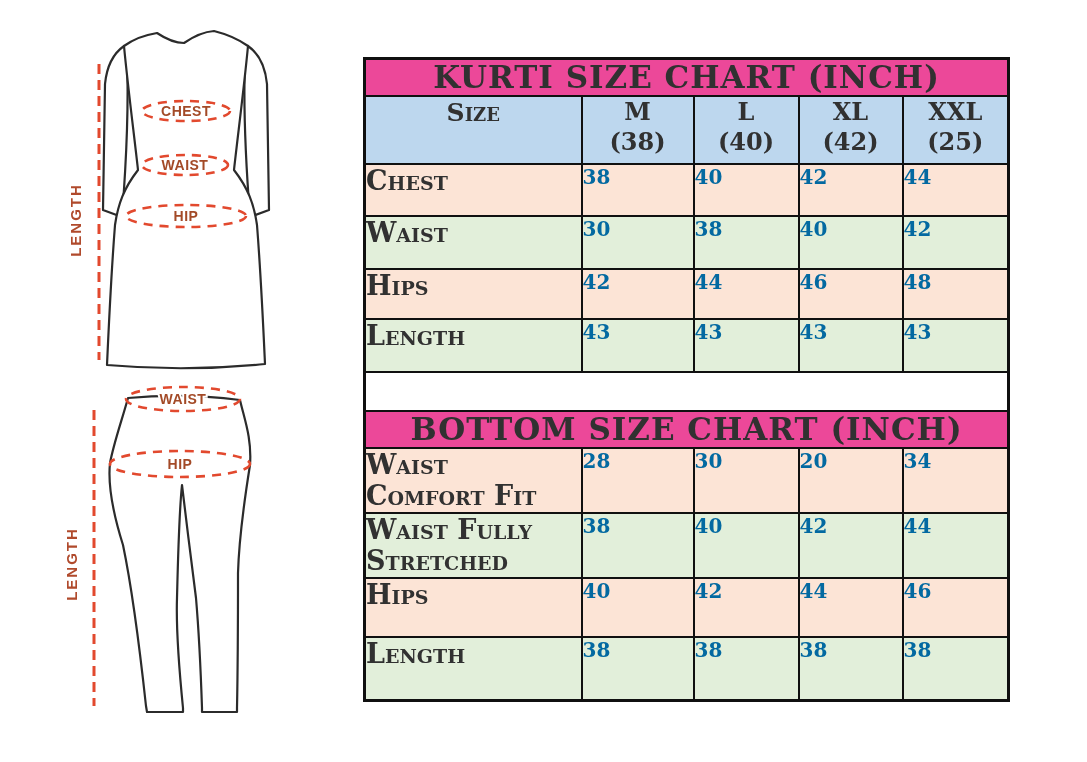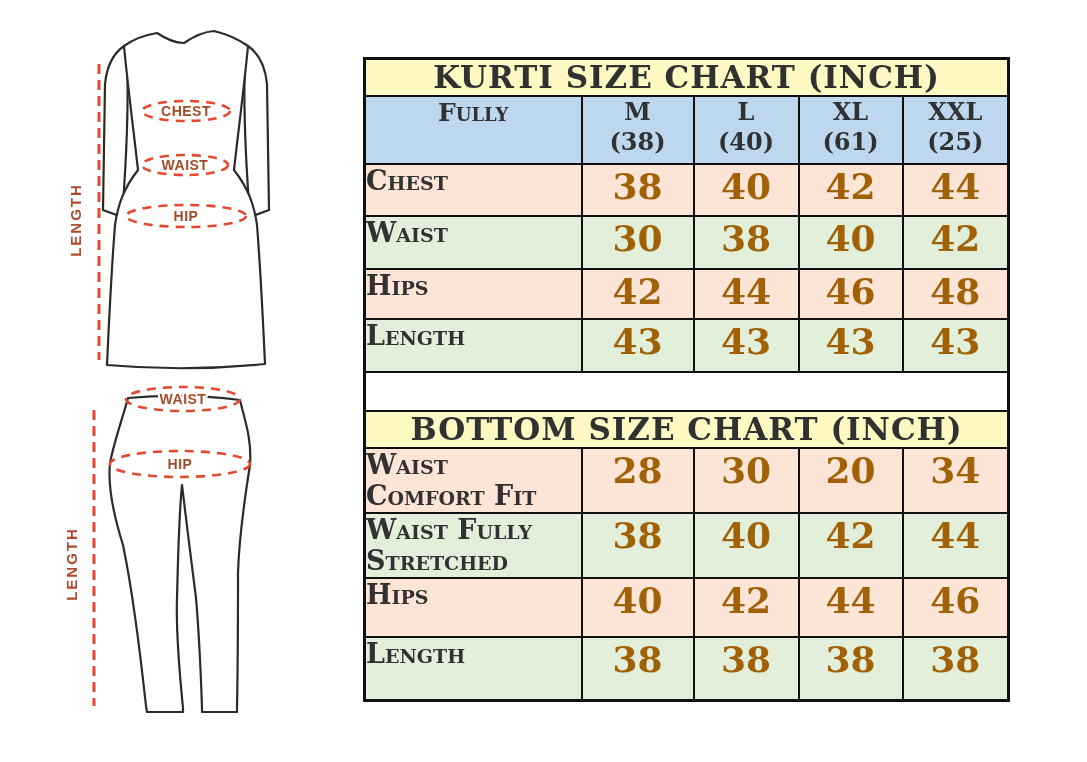--- a/index.html
+++ b/index.html
@@ -29,7 +29,7 @@
   }
   #size-chart td{border:2px solid #101010;vertical-align:top;padding:0;}
   .title-cell{
-    background:#fef9c3;text-align:center;font-weight:bold;font-size:31px;
+    background:#ec4899;text-align:center;font-weight:bold;font-size:31px;
     color:#313131;letter-spacing:1px;line-height:1.12;
   }
   .r-title1{height:35px;}

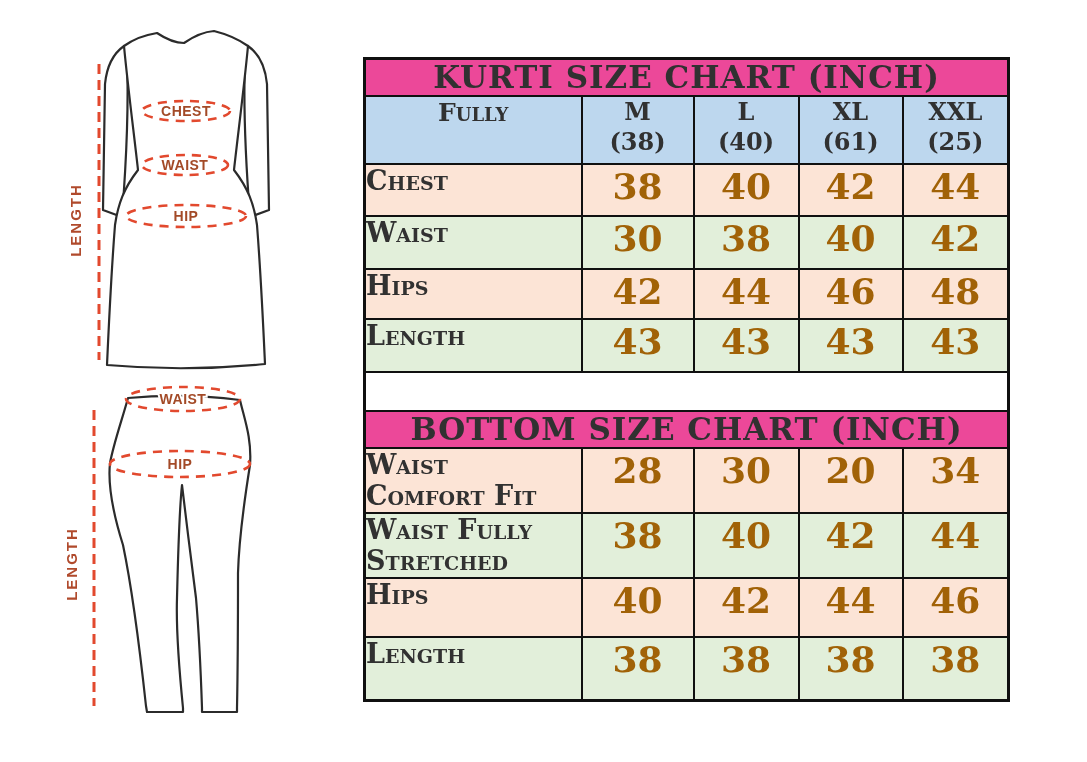--- a/index.html
+++ b/index.html
@@ -124,7 +124,7 @@
   </tr>
 
   <tr class="r-header">
-    <td class="hdr-cell hdr-size">Fully</td>
+    <td class="hdr-cell hdr-size">Size</td>
     <td class="hdr-cell">M
 (38)</td>
     <td class="hdr-cell">L

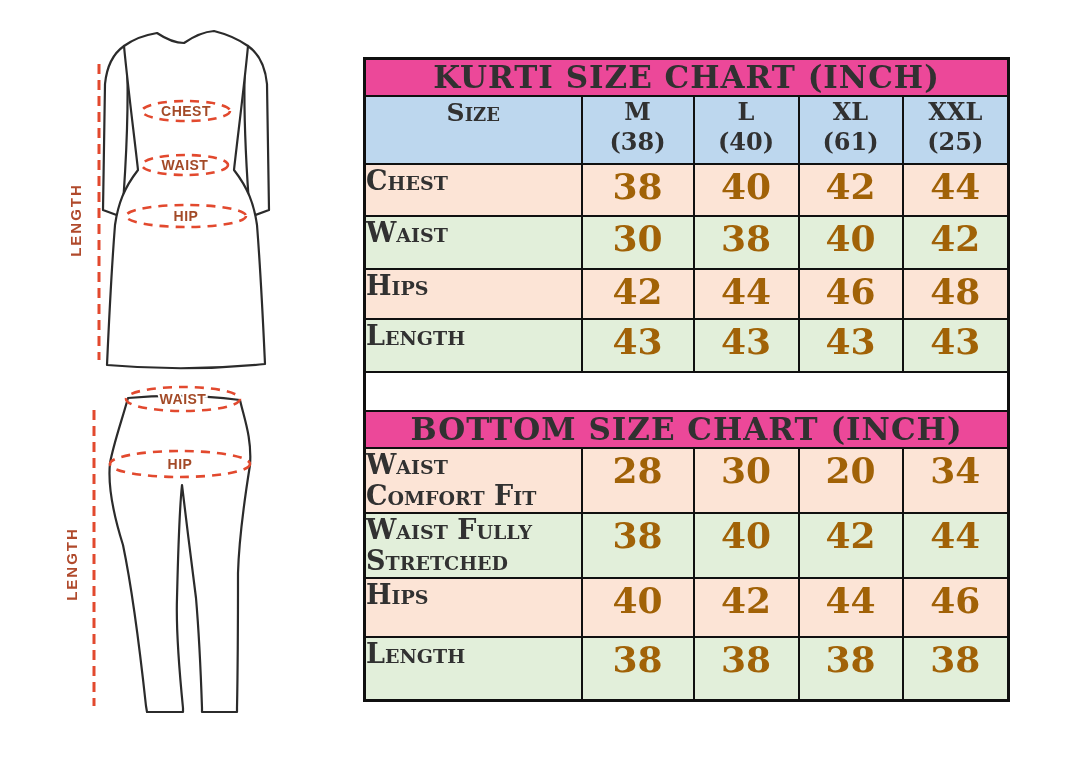--- a/index.html
+++ b/index.html
@@ -130,7 +130,7 @@
     <td class="hdr-cell">L
 (40)</td>
     <td class="hdr-cell">XL
-(61)</td>
+(42)</td>
     <td class="hdr-cell">XXL
 (25)</td>
   </tr>

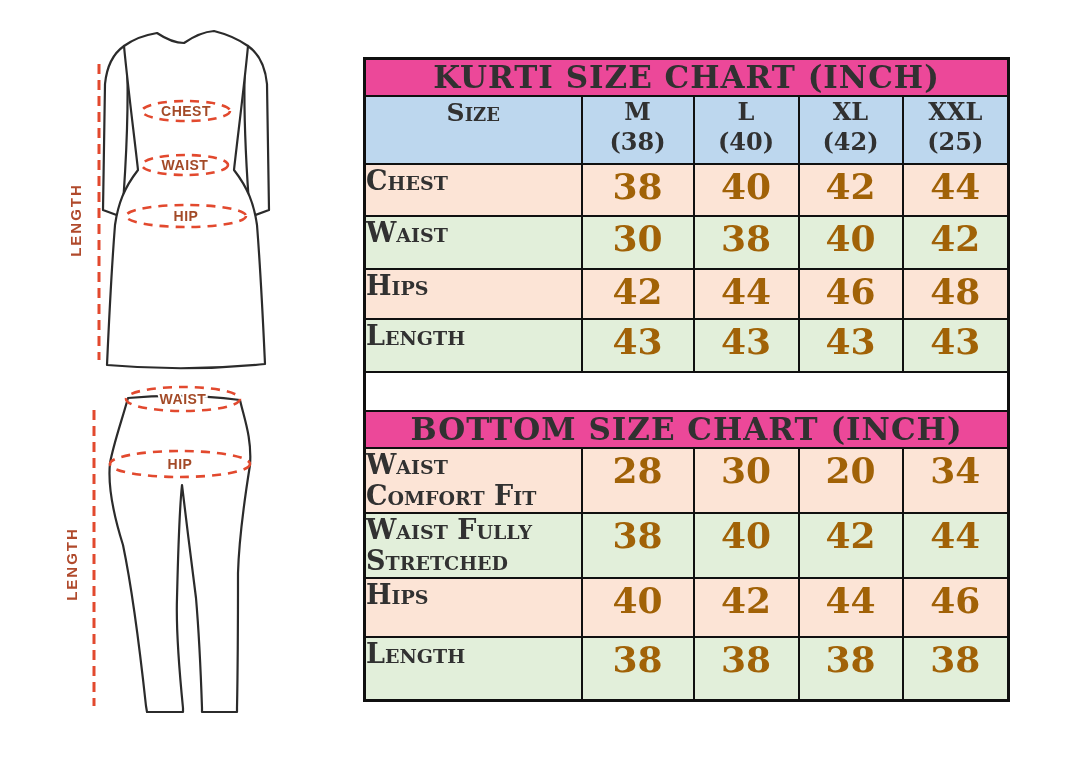--- a/index.html
+++ b/index.html
@@ -45,7 +45,7 @@
     padding:2px 4px 0 11px;white-space:pre-line;line-height:1.17;color:#313131;
   }
   .val-cell{
-    text-align:center;font-weight:bold;font-size:36px;padding-top:1px;color:#a16207;
+    font-weight:bold;font-size:20px;padding-top:1px;color:#0369a1;
   }
   .row-peach td{background:#fce4d6;}
   .row-green td{background:#e2efda;}

